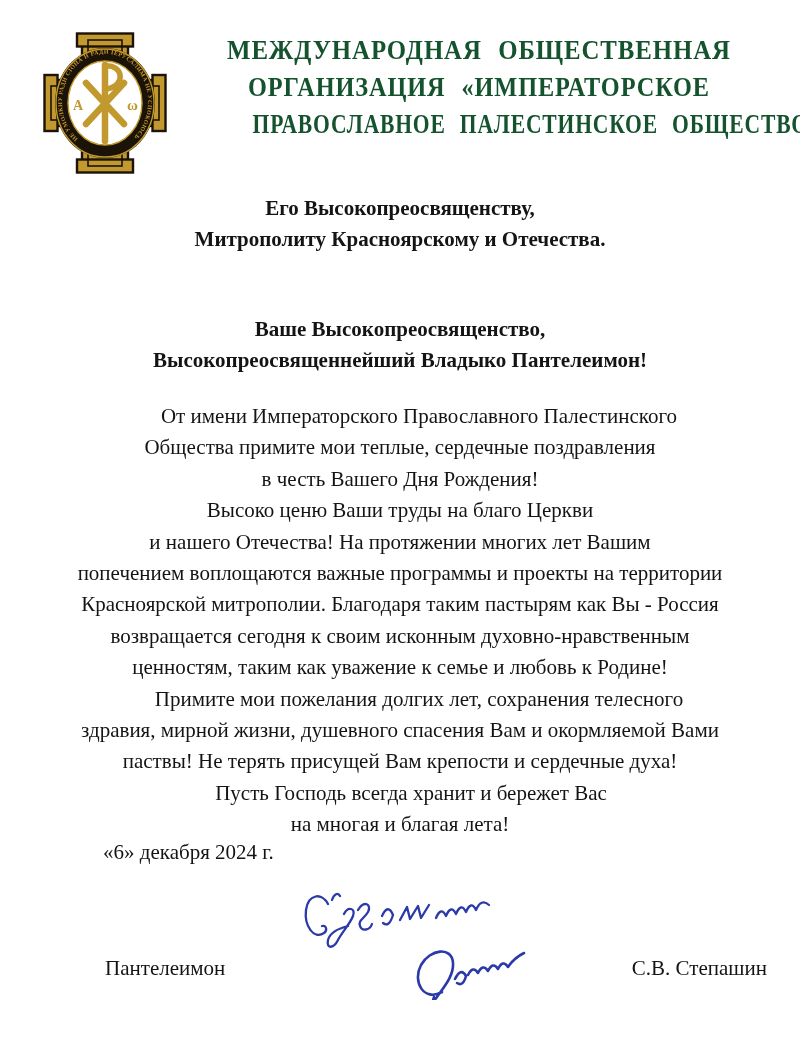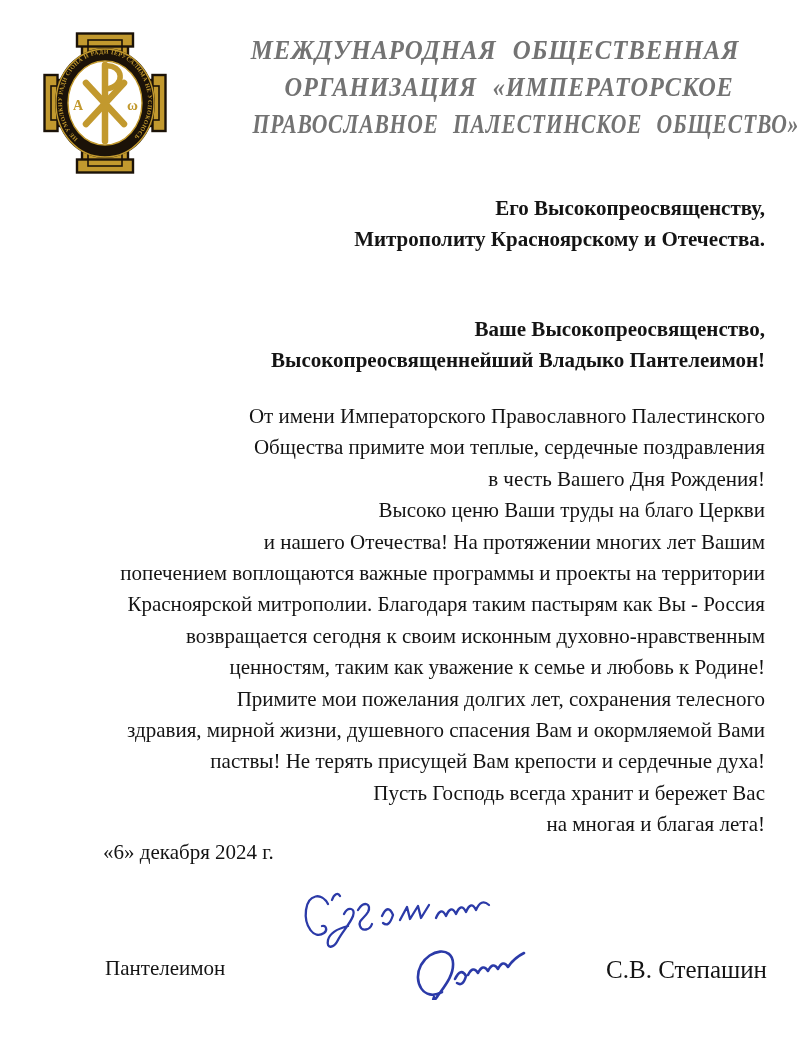--- a/index.html
+++ b/index.html
@@ -15,14 +15,13 @@
   .emblem{position:absolute;left:43px;top:32px;width:124px;height:142px;}
   .org-name{
     position:absolute;left:196px;top:32px;width:566px;
-    text-align:right;
-    color:#737373;
+    text-align:center;
+    color:#14532d;
     font-weight:bold;
     font-size:27px;
     line-height:37px;
     letter-spacing:1px;
     word-spacing:10px;
-    font-style:italic;
   }
   .org-line{white-space:nowrap;}
   .org-line.s1{transform:scaleX(0.92);}

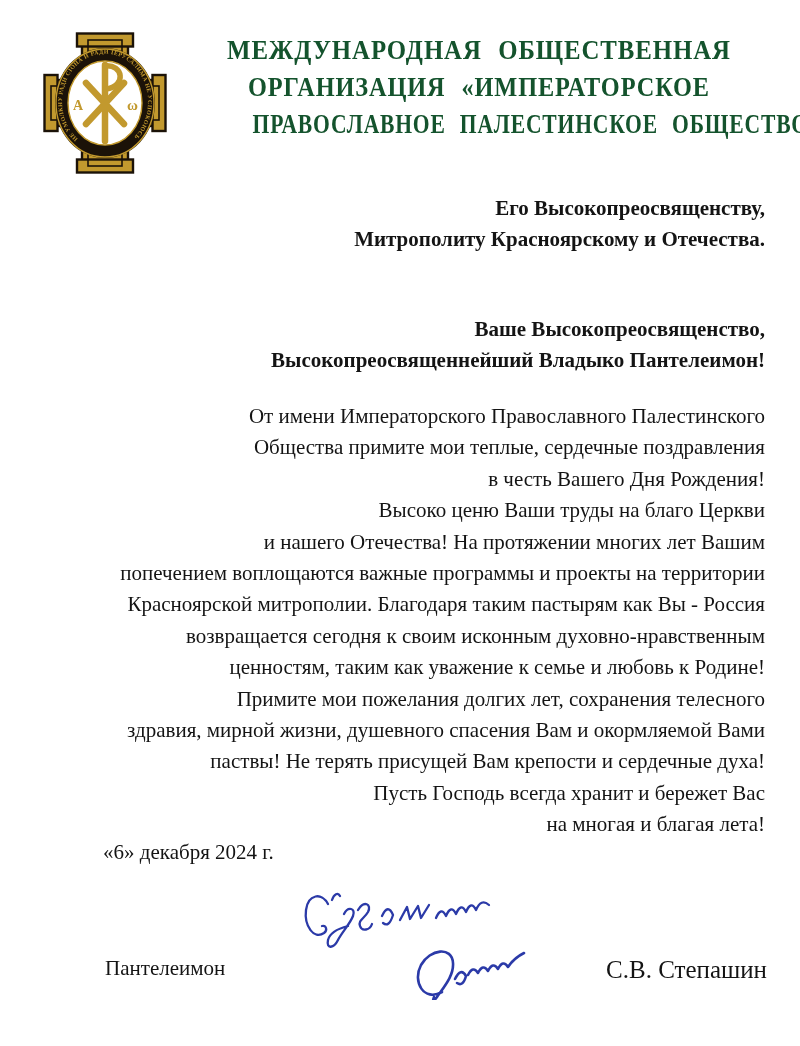--- a/index.html
+++ b/index.html
@@ -32,7 +32,7 @@
   .addressee{top:193px;font-weight:bold;padding-right:28px;}
   .salutation{top:314px;font-weight:bold;padding-right:28px;}
   .bodytext{top:401px;}
-  .line{white-space:nowrap;text-align:right;}
+  .line{white-space:nowrap;}
   .line.indent{padding-left:38px;}
   .line.indent-sm{padding-left:22px;}
   .date-line{position:absolute;left:103px;top:840px;font-size:21px;}

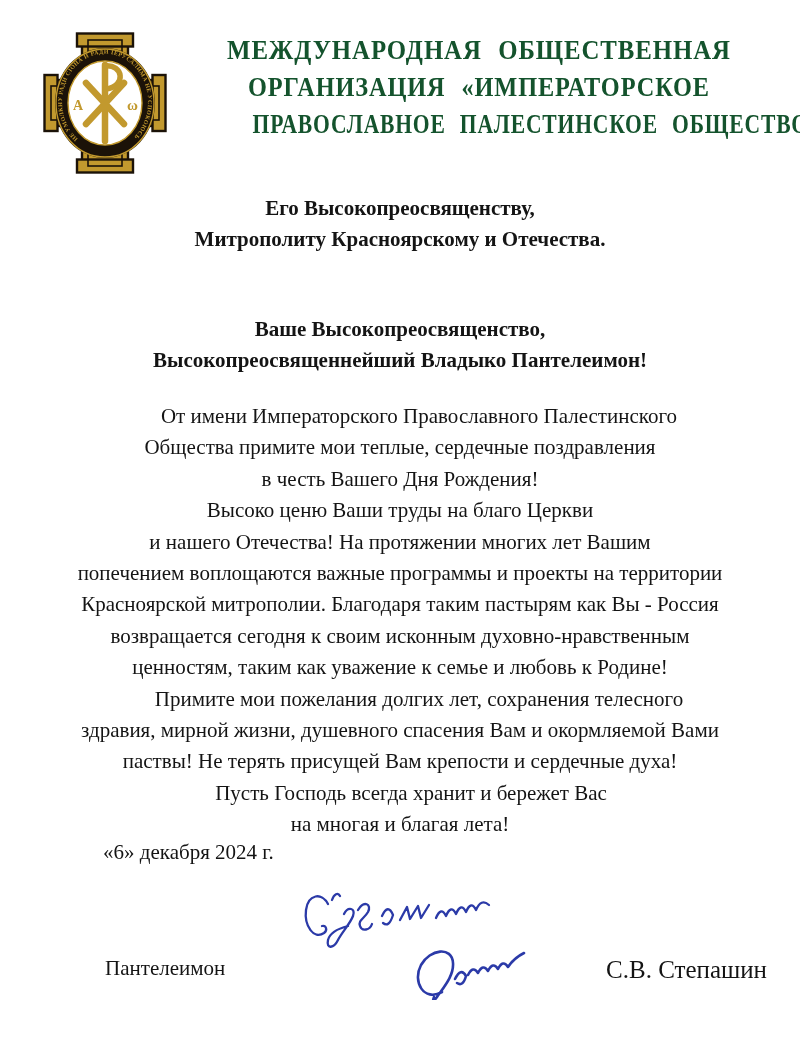--- a/index.html
+++ b/index.html
@@ -38,7 +38,7 @@
   .date-line{position:absolute;left:103px;top:840px;font-size:21px;}
   .sig-svg{position:absolute;left:288px;top:884px;width:260px;height:116px;}
   .footer-role{position:absolute;left:105px;top:956px;font-size:21px;}
-  .footer-name{position:absolute;right:33px;top:956px;font-size:25px;}
+  .footer-name{position:absolute;right:33px;top:956px;font-size:21px;}
 </style>
 </head>
 <body>

